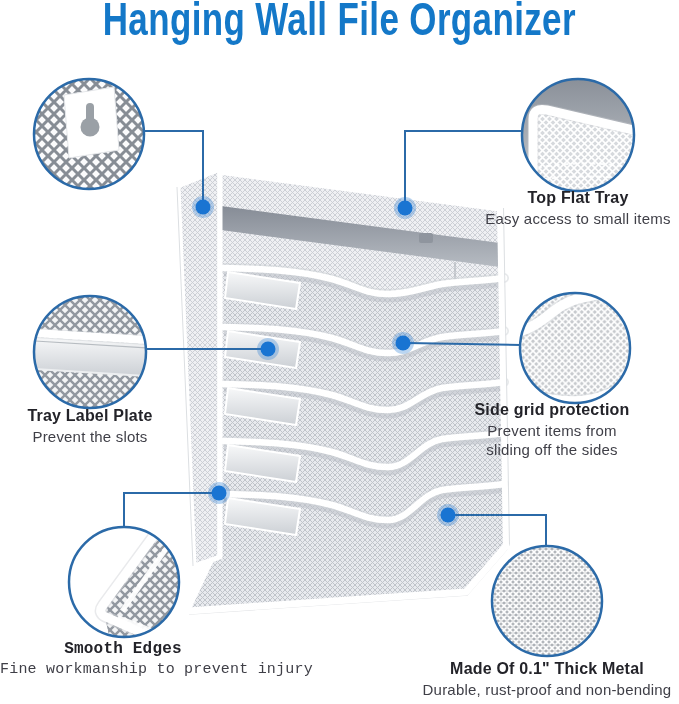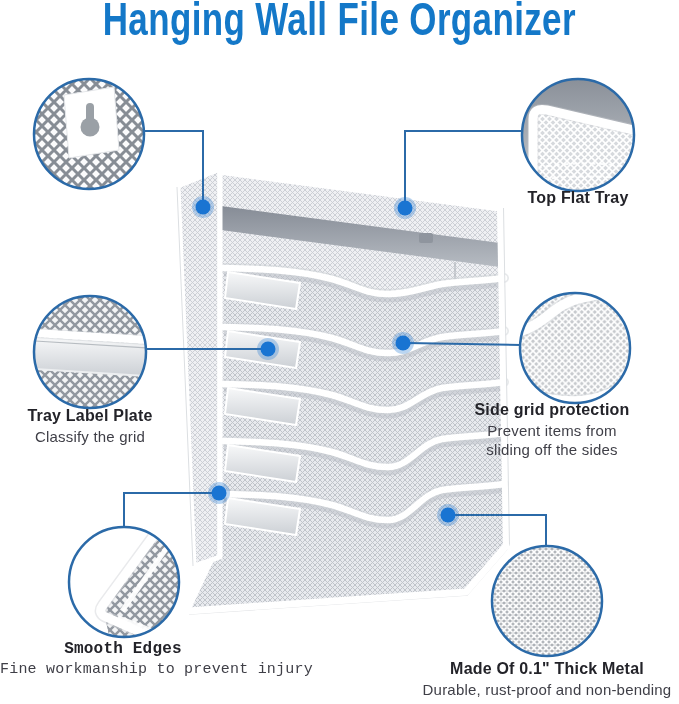--- a/index.html
+++ b/index.html
@@ -252,6 +252,7 @@
 </div>
 <div class="feature f2 nowrap">
   <h3>Top Flat Tray</h3>
+  <p>Easy access to small items</p>
 </div>
 <div class="feature f3">
   <h3>Tray Label Plate</h3>

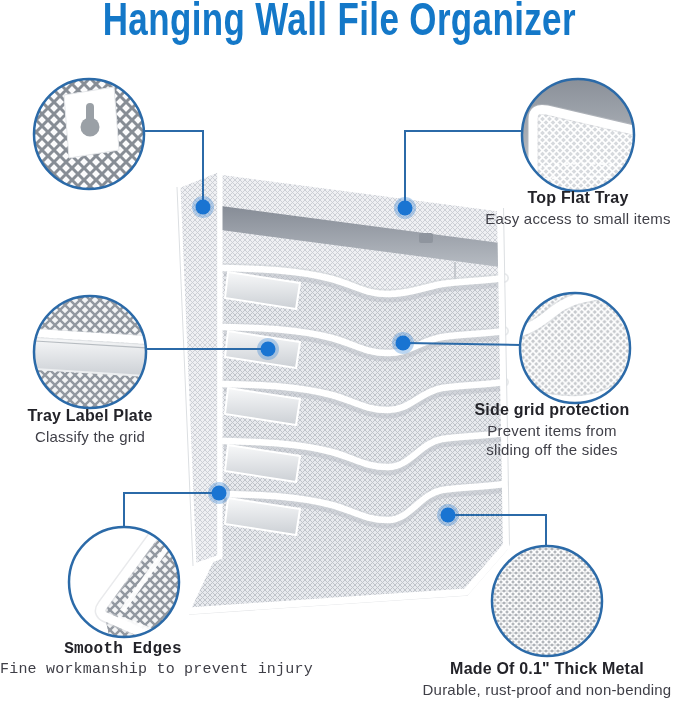--- a/index.html
+++ b/index.html
@@ -256,7 +256,7 @@
 </div>
 <div class="feature f3">
   <h3>Tray Label Plate</h3>
-  <p>Classify the grid</p>
+  <p>Prevent the slots</p>
 </div>
 <div class="feature f4">
   <h3>Side grid protection</h3>

